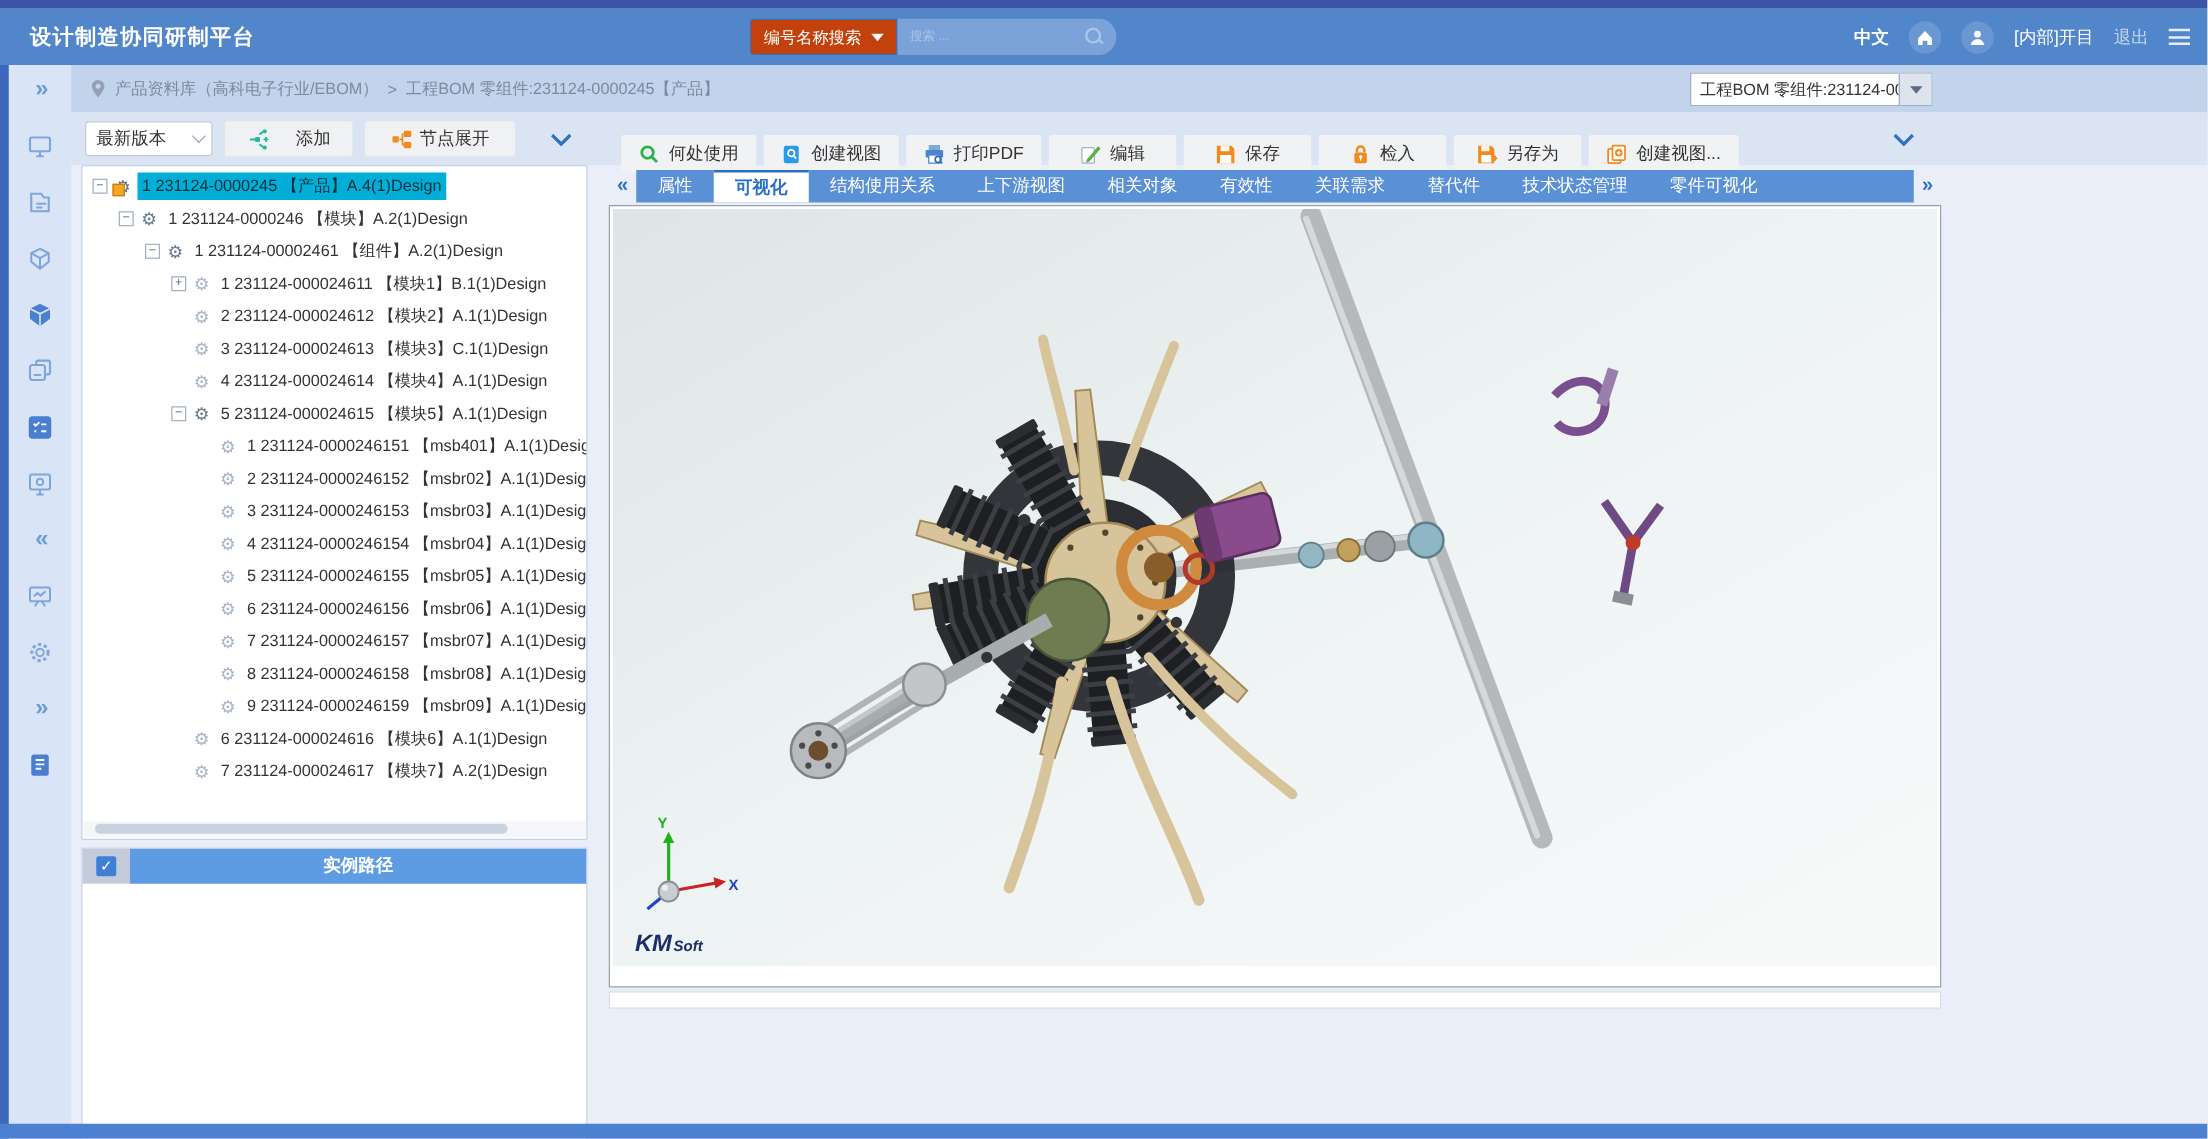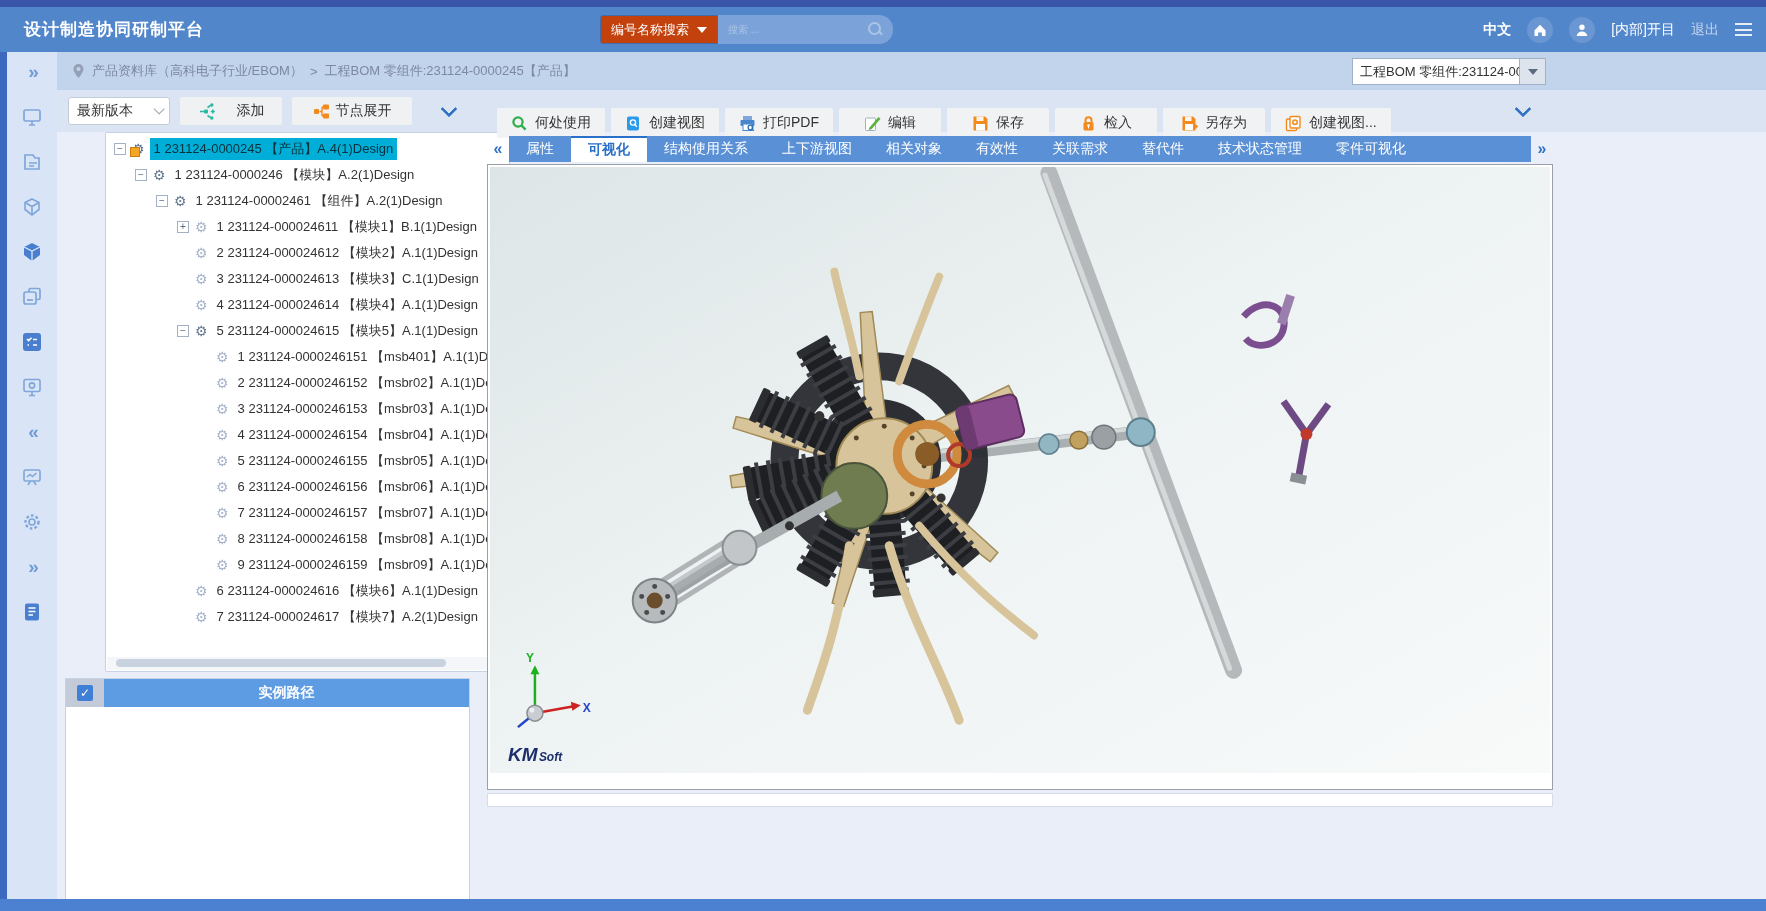--- a/index.html
+++ b/index.html
@@ -59,7 +59,7 @@
   .chev-main { left:1516px; top:102px; }
 
   
-  .tree-panel { position:absolute; left:65px; top:132px; width:405px; height:540px; background:#fff; border:1px solid #c5d2e4; border-radius:2px; overflow:hidden;margin-left:40px; }
+  .tree-panel { position:absolute; left:65px; top:132px; width:405px; height:540px; background:#fff; border:1px solid #c5d2e4; border-radius:2px; overflow:hidden; }
   .tree-scroll { position:absolute; left:0; top:3px; width:405px; height:522px; overflow:hidden; }
   .trow { height:26px; display:flex; align-items:center; white-space:nowrap; font-size:13px; color:#333; cursor:pointer; }
   .lvl0{padding-left:8px;} .lvl1{padding-left:29px;} .lvl2{padding-left:50px;} .lvl3{padding-left:71px;} .lvl4{padding-left:92px;}

